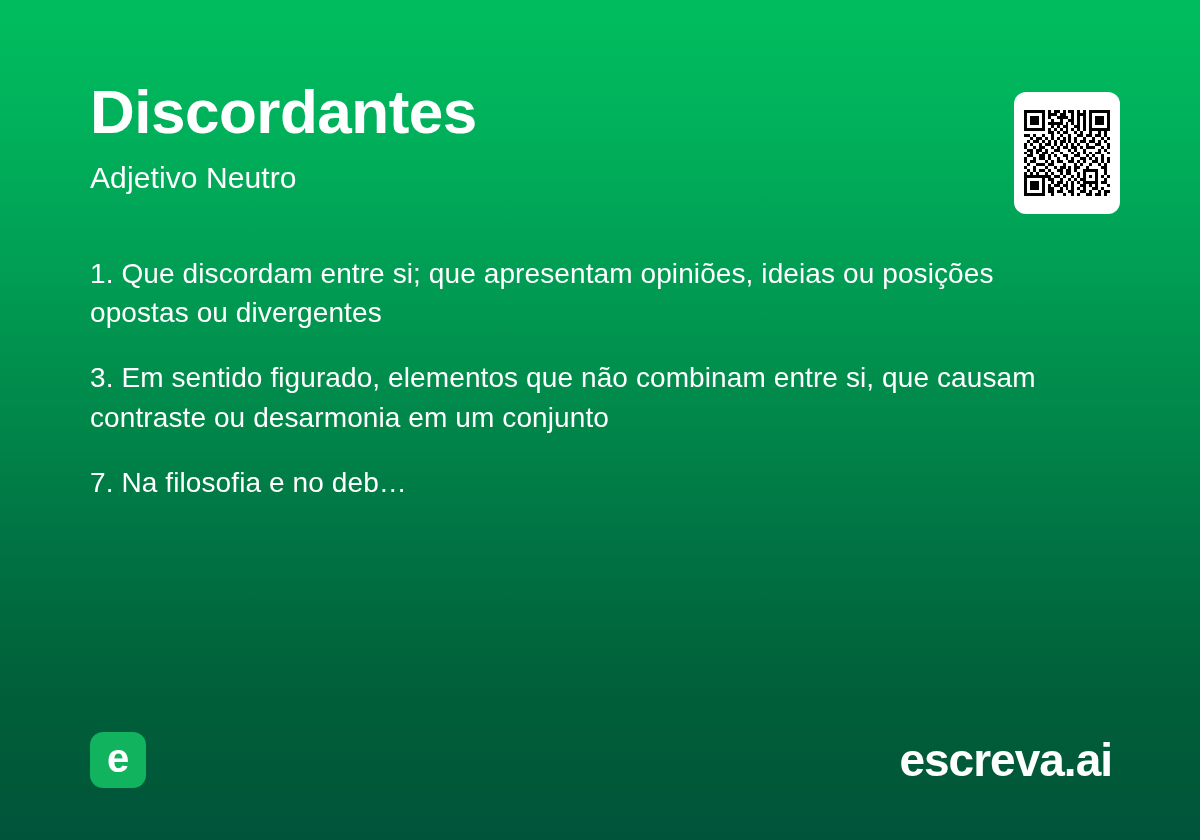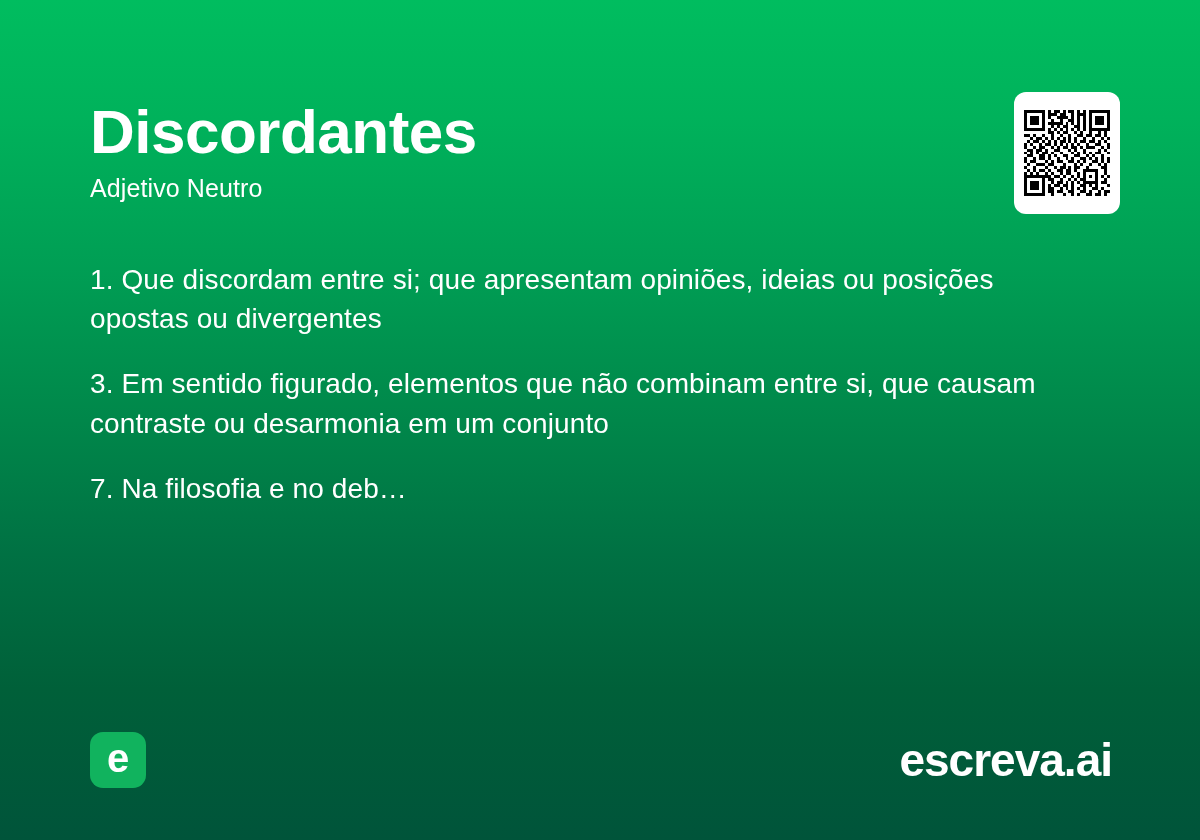--- a/index.html
+++ b/index.html
@@ -36,7 +36,7 @@
   .header {
     position: absolute;
     left: 90px;
-    top: 100px;
+    top: 80px;
     width: 860px;
   }
 

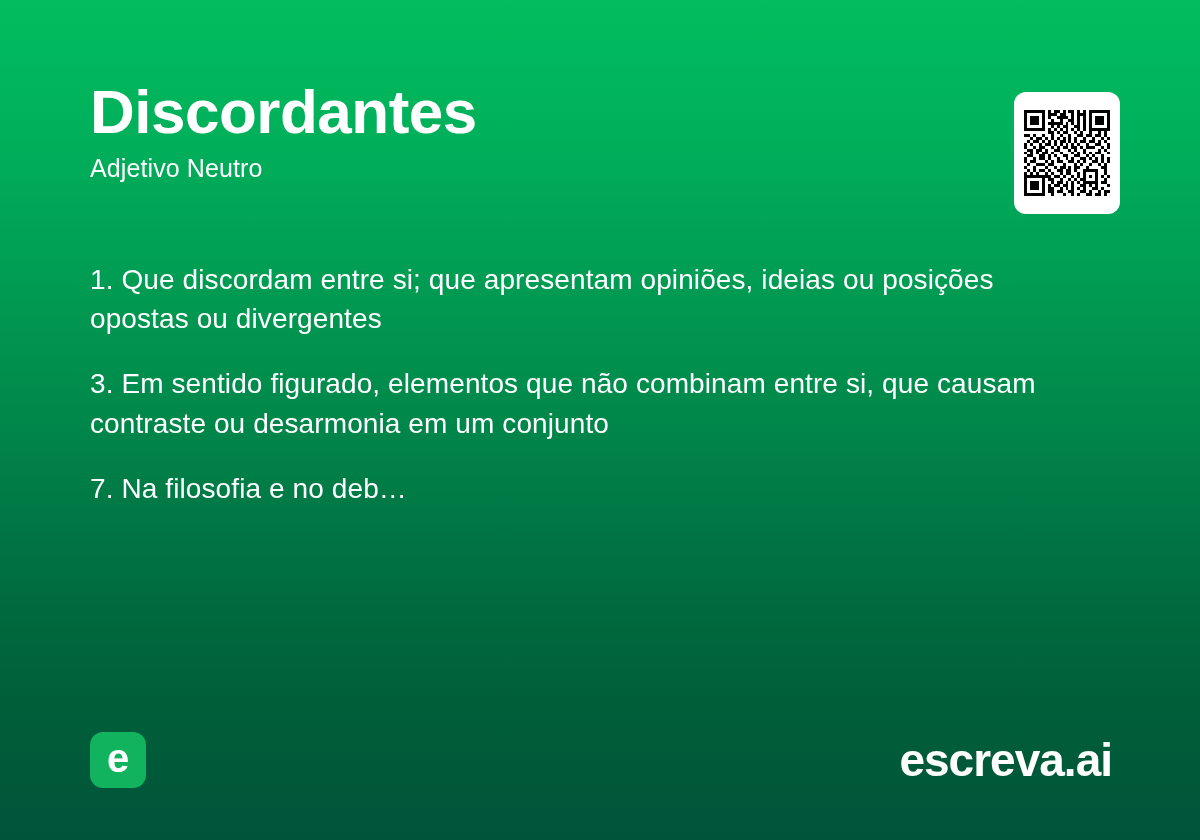--- a/index.html
+++ b/index.html
@@ -49,8 +49,8 @@
   }
 
   .word-class {
-    margin-top: 9px;
-    font-size: 25px;
+    margin-top: 16px;
+    font-size: 30px;
     font-weight: 400;
     line-height: 1.2;
     color: #FFFFFF;

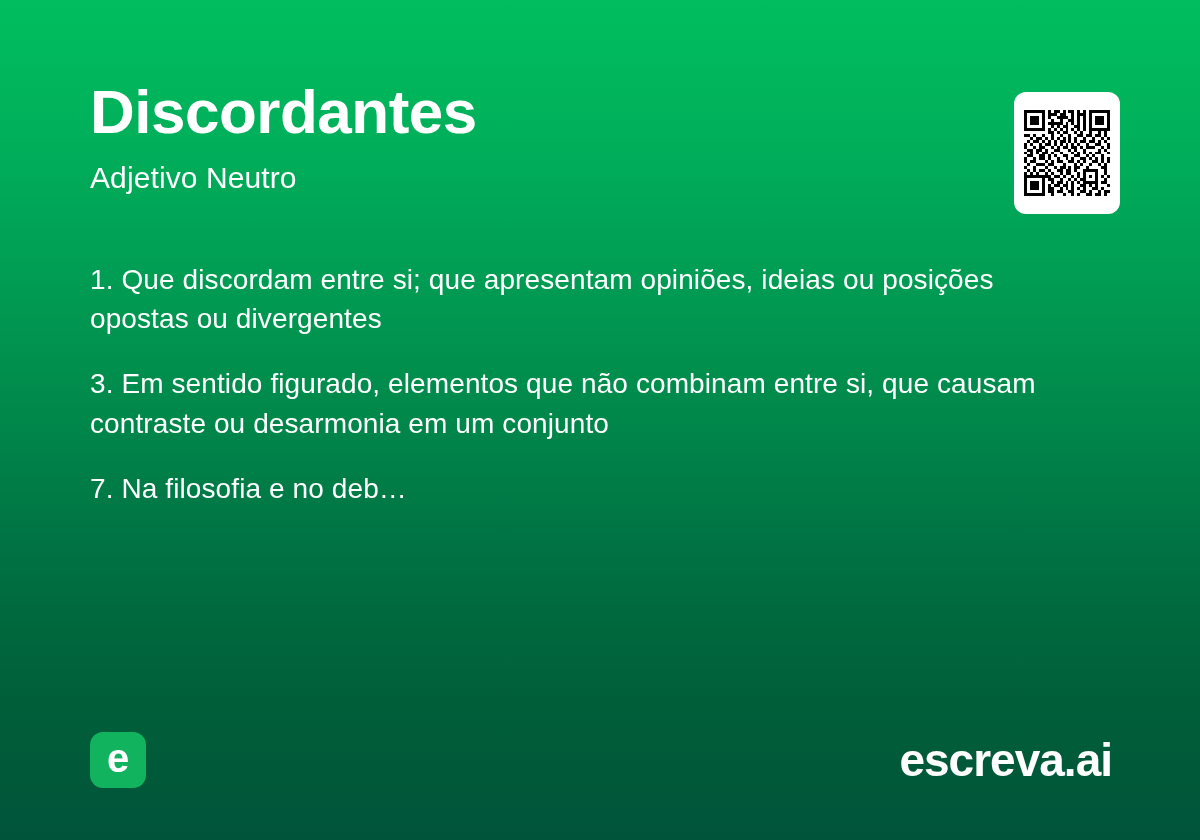--- a/index.html
+++ b/index.html
@@ -77,7 +77,7 @@
   .definitions {
     position: absolute;
     left: 90px;
-    top: 260px;
+    top: 254px;
     width: 985px;
   }
 

